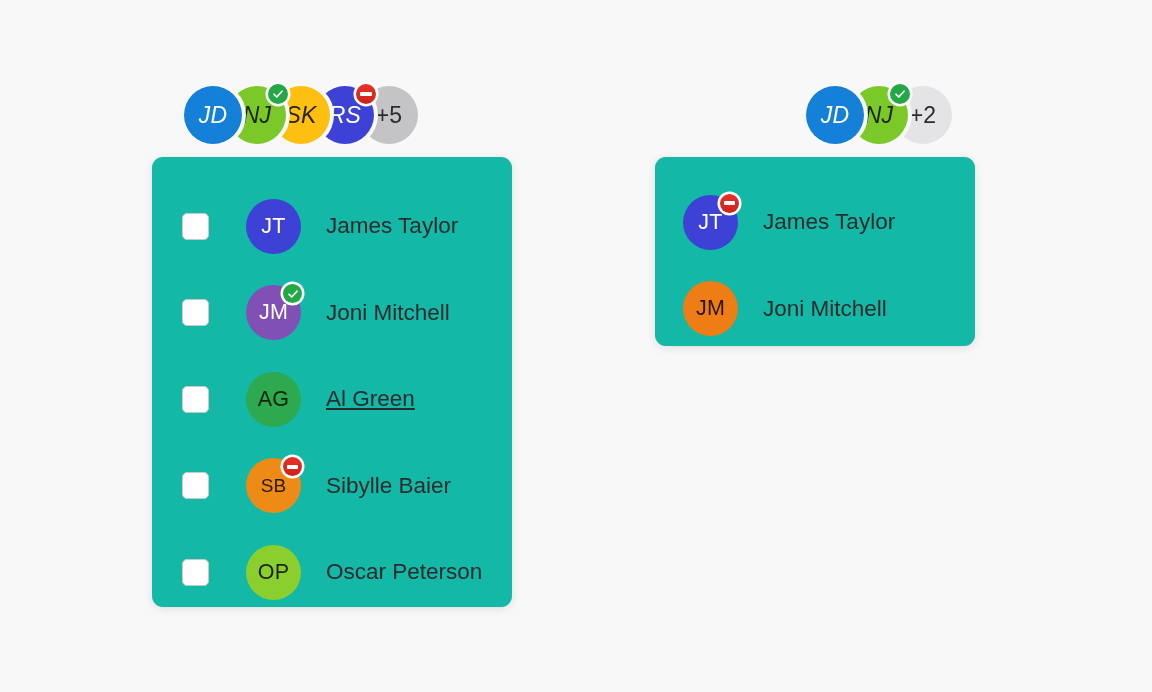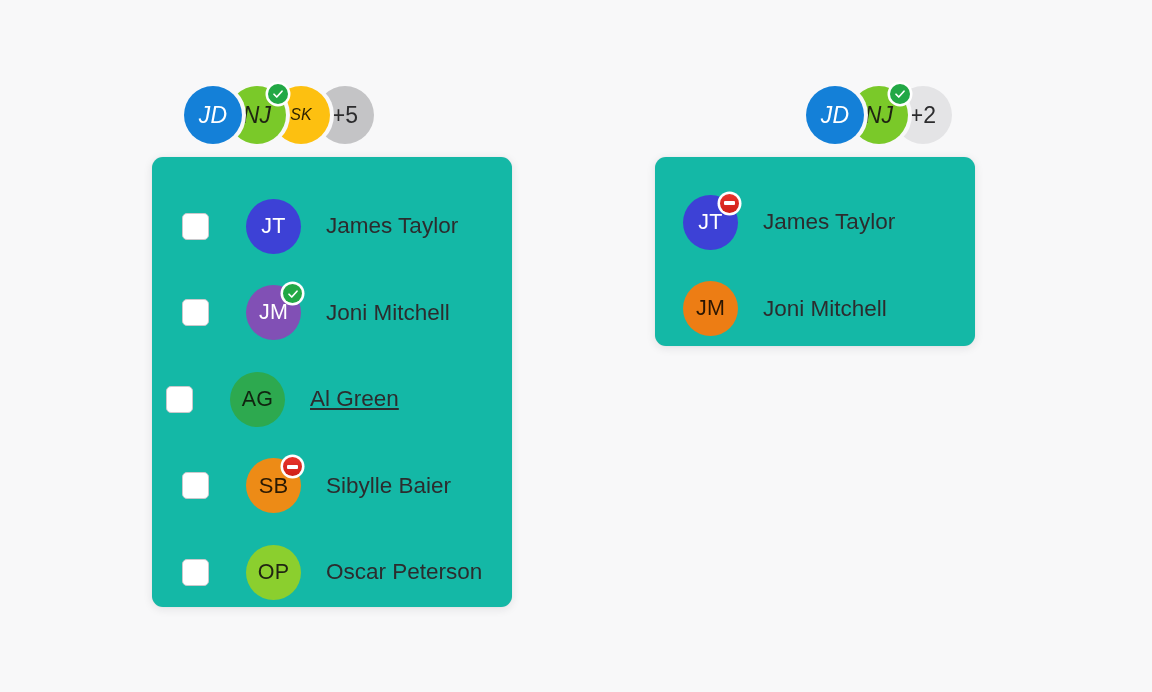--- a/index.html
+++ b/index.html
@@ -123,7 +123,7 @@
         </div>
       </div>
       <div class="stack-cell" style="z-index: 17;">
-        <div class="av ring" style="width: 58px; height: 58px; background: rgb(253, 192, 16); color: rgb(44, 34, 2); font-size: 16px;">
+        <div class="av ring" style="width: 58px; height: 58px; background: rgb(253, 192, 16); color: rgb(44, 34, 2); font-size: 23px;">
           <span>SK</span>
         </div>
       </div>

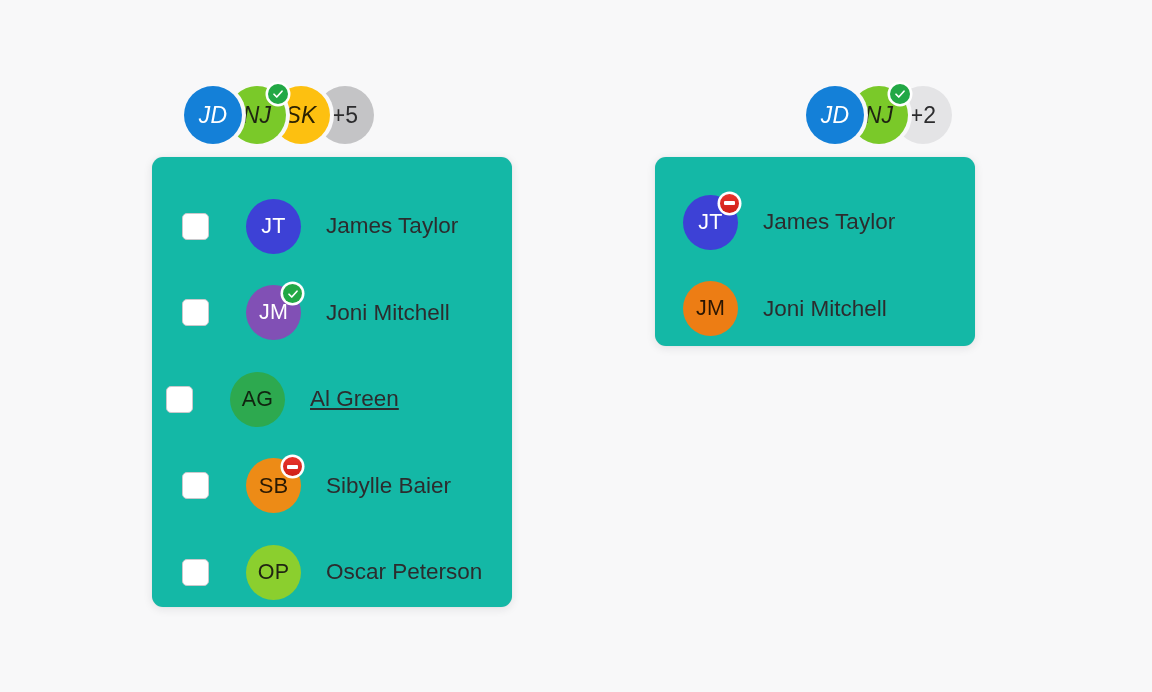--- a/index.html
+++ b/index.html
@@ -127,6 +127,14 @@
           <span>SK</span>
         </div>
       </div>
+      <div class="stack-cell" style="z-index: 16;">
+        <div class="av ring" style="width: 58px; height: 58px; background: rgb(61, 65, 214); color: rgb(255, 255, 255); font-size: 23px;">
+          <span>RS</span>
+          <span class="badge blocked" style="width: 20px; height: 20px; top: -2px; right: -2px;">
+            <span class="bar"></span>
+          </span>
+        </div>
+      </div>
       <div class="stack-cell" style="z-index: 1;">
         <div class="av" style="width: 58px; height: 58px; background: rgb(196, 196, 198); color: rgb(44, 44, 46); font-size: 23px;">
           <span>+5</span>

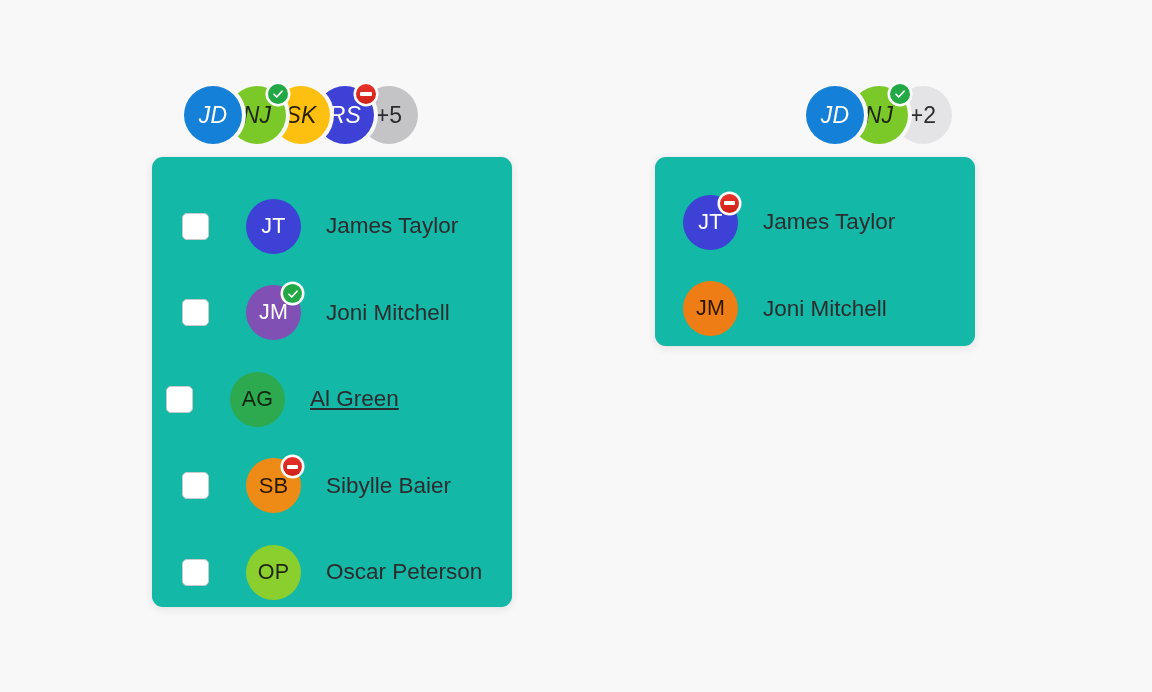--- a/index.html
+++ b/index.html
@@ -187,7 +187,7 @@
         </div>
         <div class="row-name" style="margin-left: 25px;">Joni Mitchell</div>
       </div>
-      <div class="row" style="height: 86.5px; padding-left: 14px;">
+      <div class="row" style="height: 86.5px; padding-left: 30px;">
         <div class="checkbox" role="checkbox" aria-checked="false"></div>
         <div style="position: relative; margin-left: 37px;">
           <div class="av" style="width: 55px; height: 55px; background: rgb(45, 169, 79); color: rgb(16, 36, 15); font-size: 21.5px;">

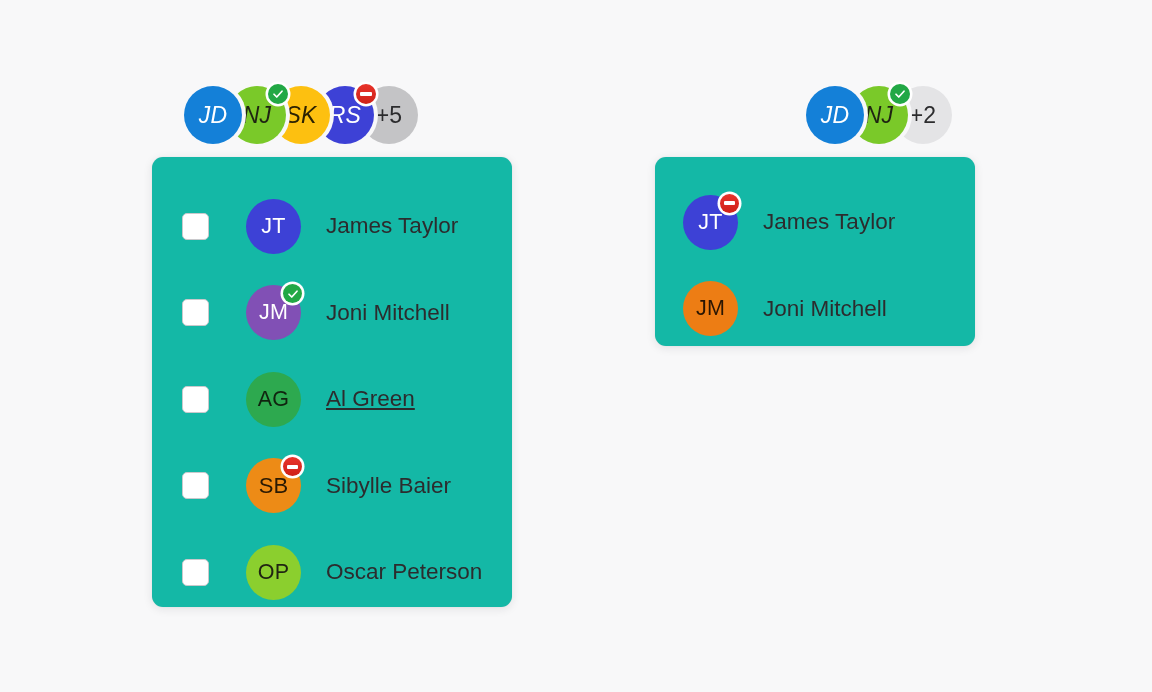--- a/index.html
+++ b/index.html
@@ -199,7 +199,7 @@
       <div class="row" style="height: 86.5px; padding-left: 30px;">
         <div class="checkbox" role="checkbox" aria-checked="false"></div>
         <div style="position: relative; margin-left: 37px;">
-          <div class="av" style="width: 55px; height: 55px; background: rgb(237, 139, 22); color: rgb(42, 26, 3); font-size: 22px;">
+          <div class="av" style="width: 55px; height: 55px; background: rgb(237, 139, 22); color: rgb(42, 26, 3); font-size: 19px;">
             <span>SB</span>
             <span class="badge blocked" style="width: 19px; height: 19px; top: -1px; right: -1px;">
               <span class="bar"></span>

